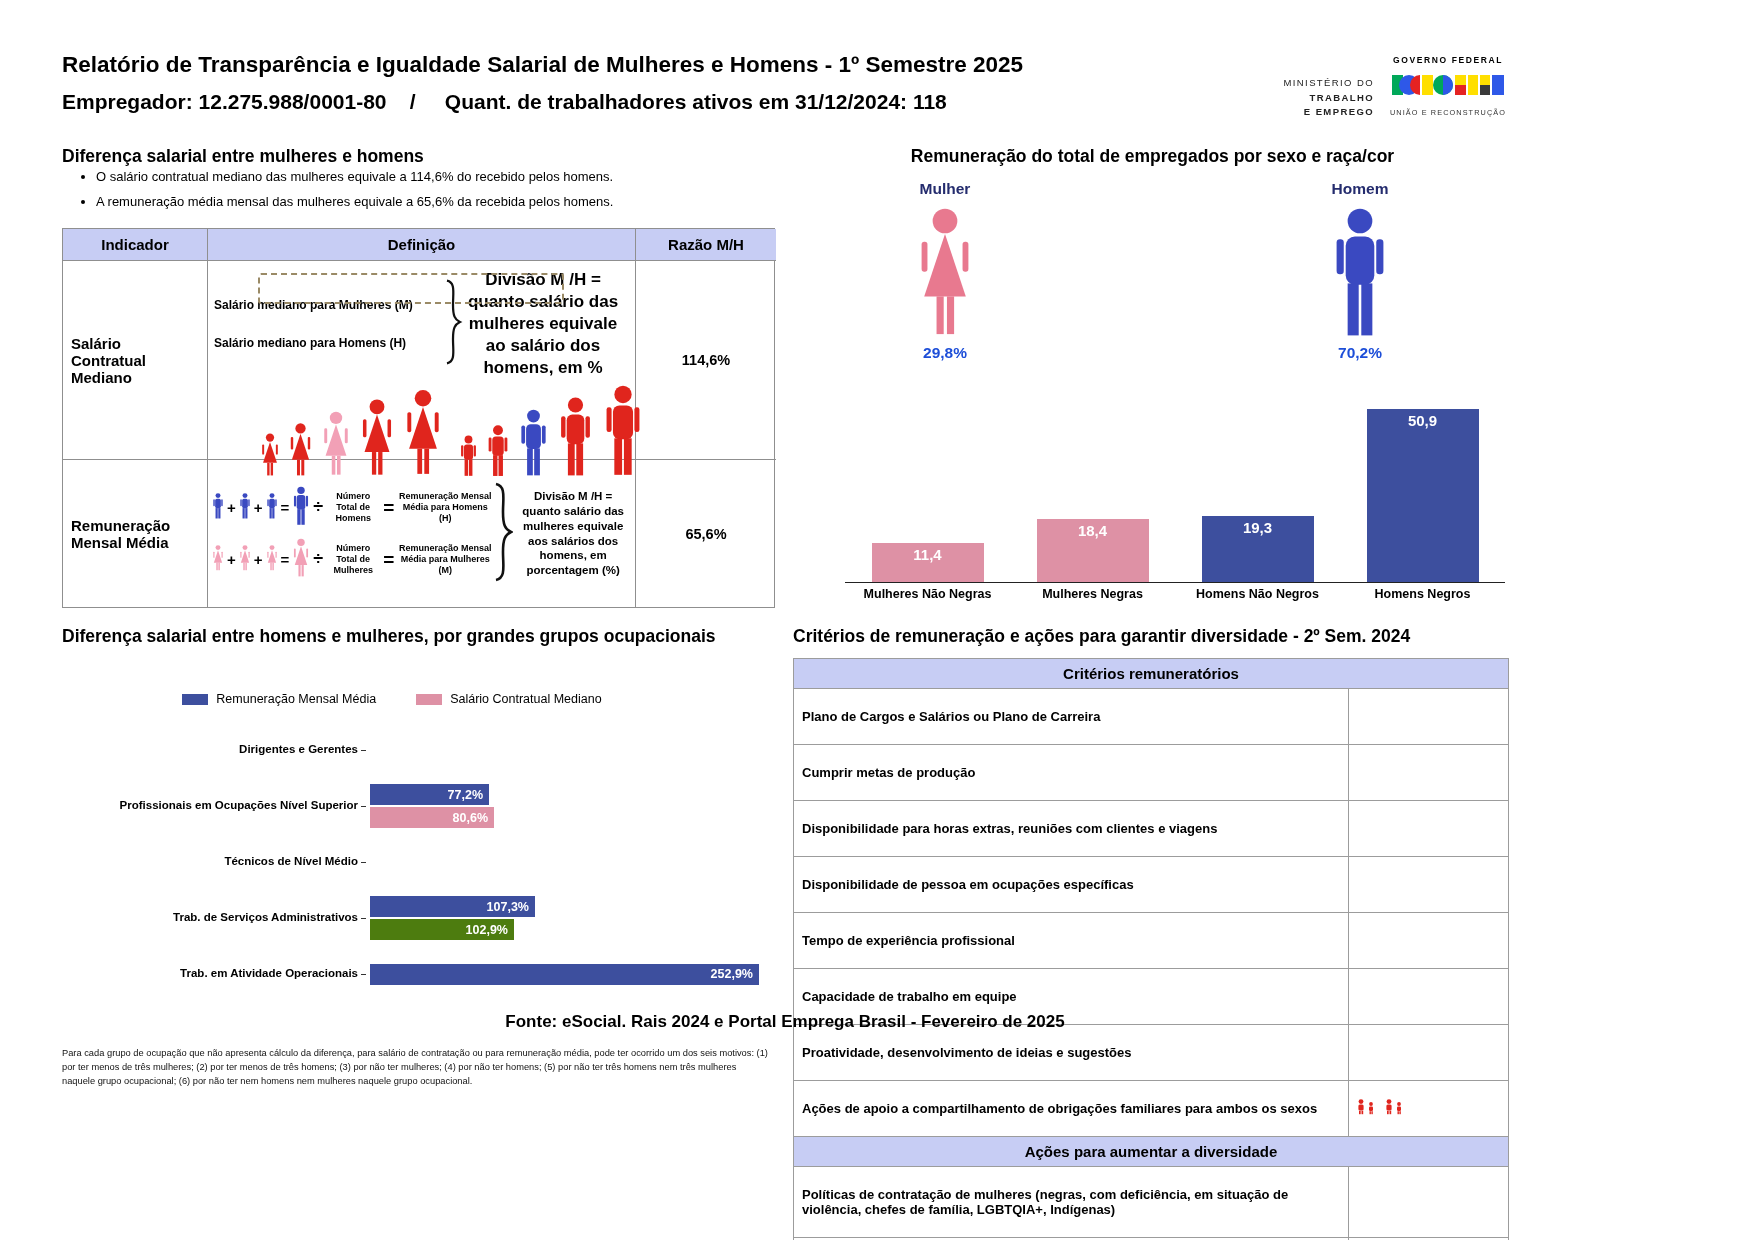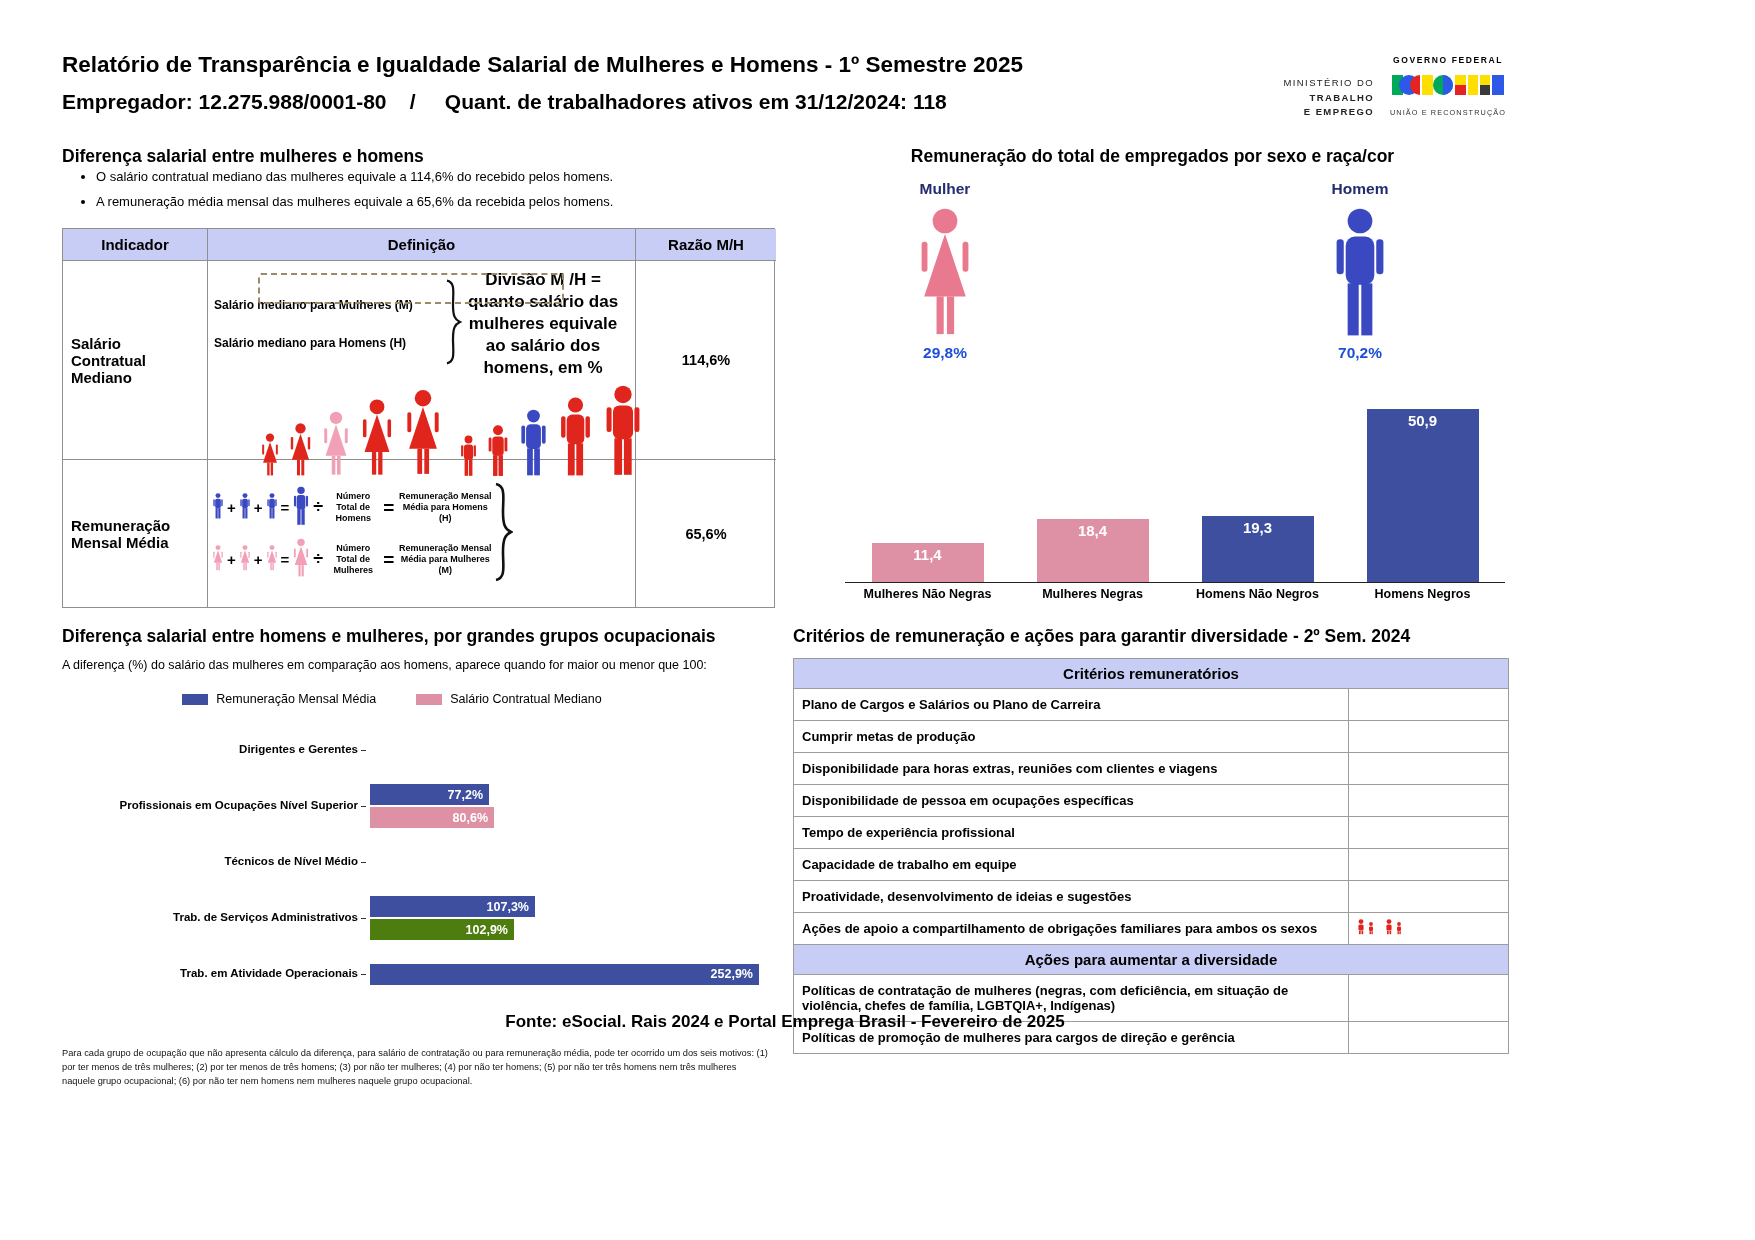--- a/index.html
+++ b/index.html
@@ -330,6 +330,7 @@
             <path d="M3 2 C13 4 10 16 10 30 C10 43 12 47 18 50 C12 53 10 57 10 70 C10 84 13 96 3 98" stroke="#111" stroke-width="2.6" fill="none"></path>
           </svg>
       </span>
+      <div class="def1-note" style="width:150px;font-size:11.5px;">Divisão M /H = quanto salário das mulheres equivale aos salários dos homens, em porcentagem (%)</div>
     </div>
     <div class="ratio-cell">65,6%</div>
   </div>

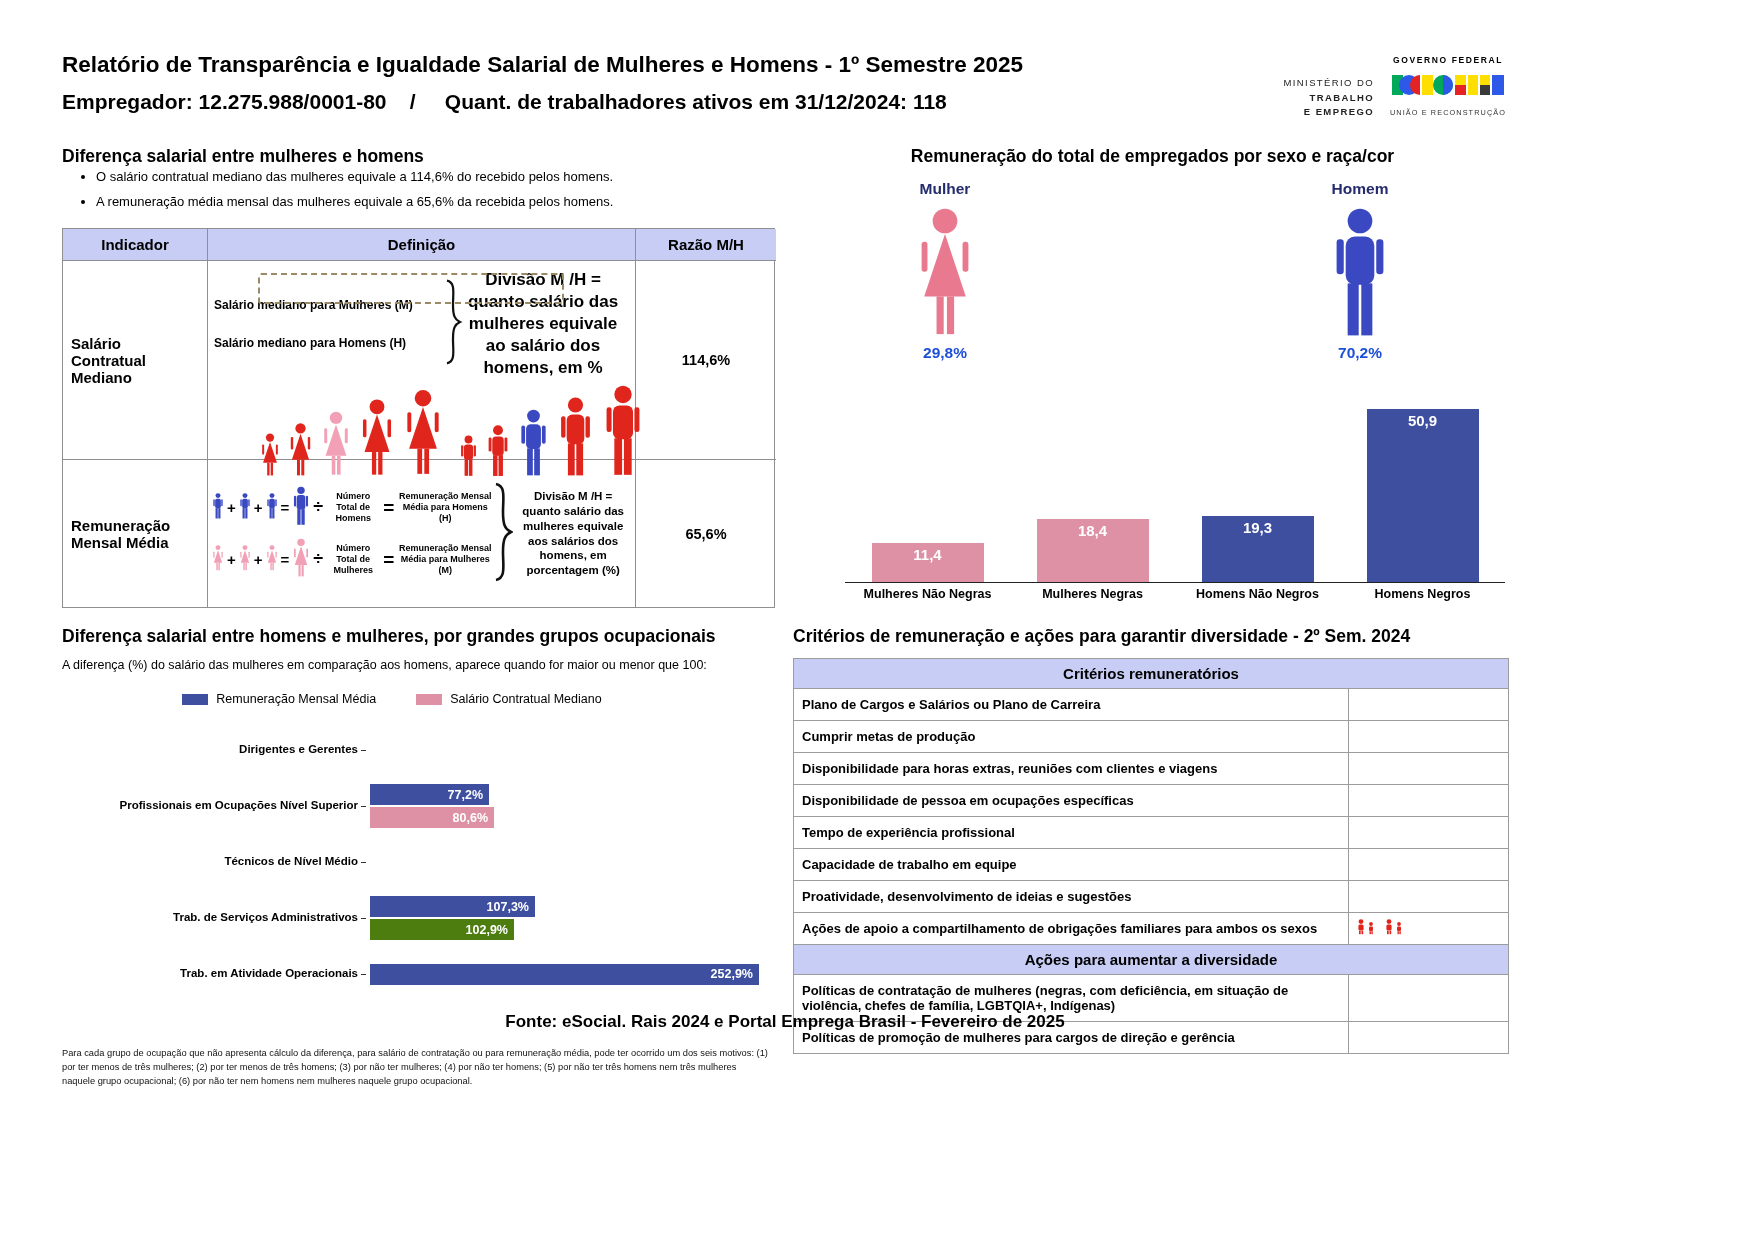--- a/index.html
+++ b/index.html
@@ -395,7 +395,6 @@
   </div>
 
   <div class="sec-title" style="left:62px;top:626px;">Diferença salarial entre homens e mulheres, por grandes grupos ocupacionais</div>
-  <div id="lb-sub">A diferença (%) do salário das mulheres em comparação aos homens, aparece quando for maior ou menor que 100:</div>
 
   <div id="lb-legend">
     <span>

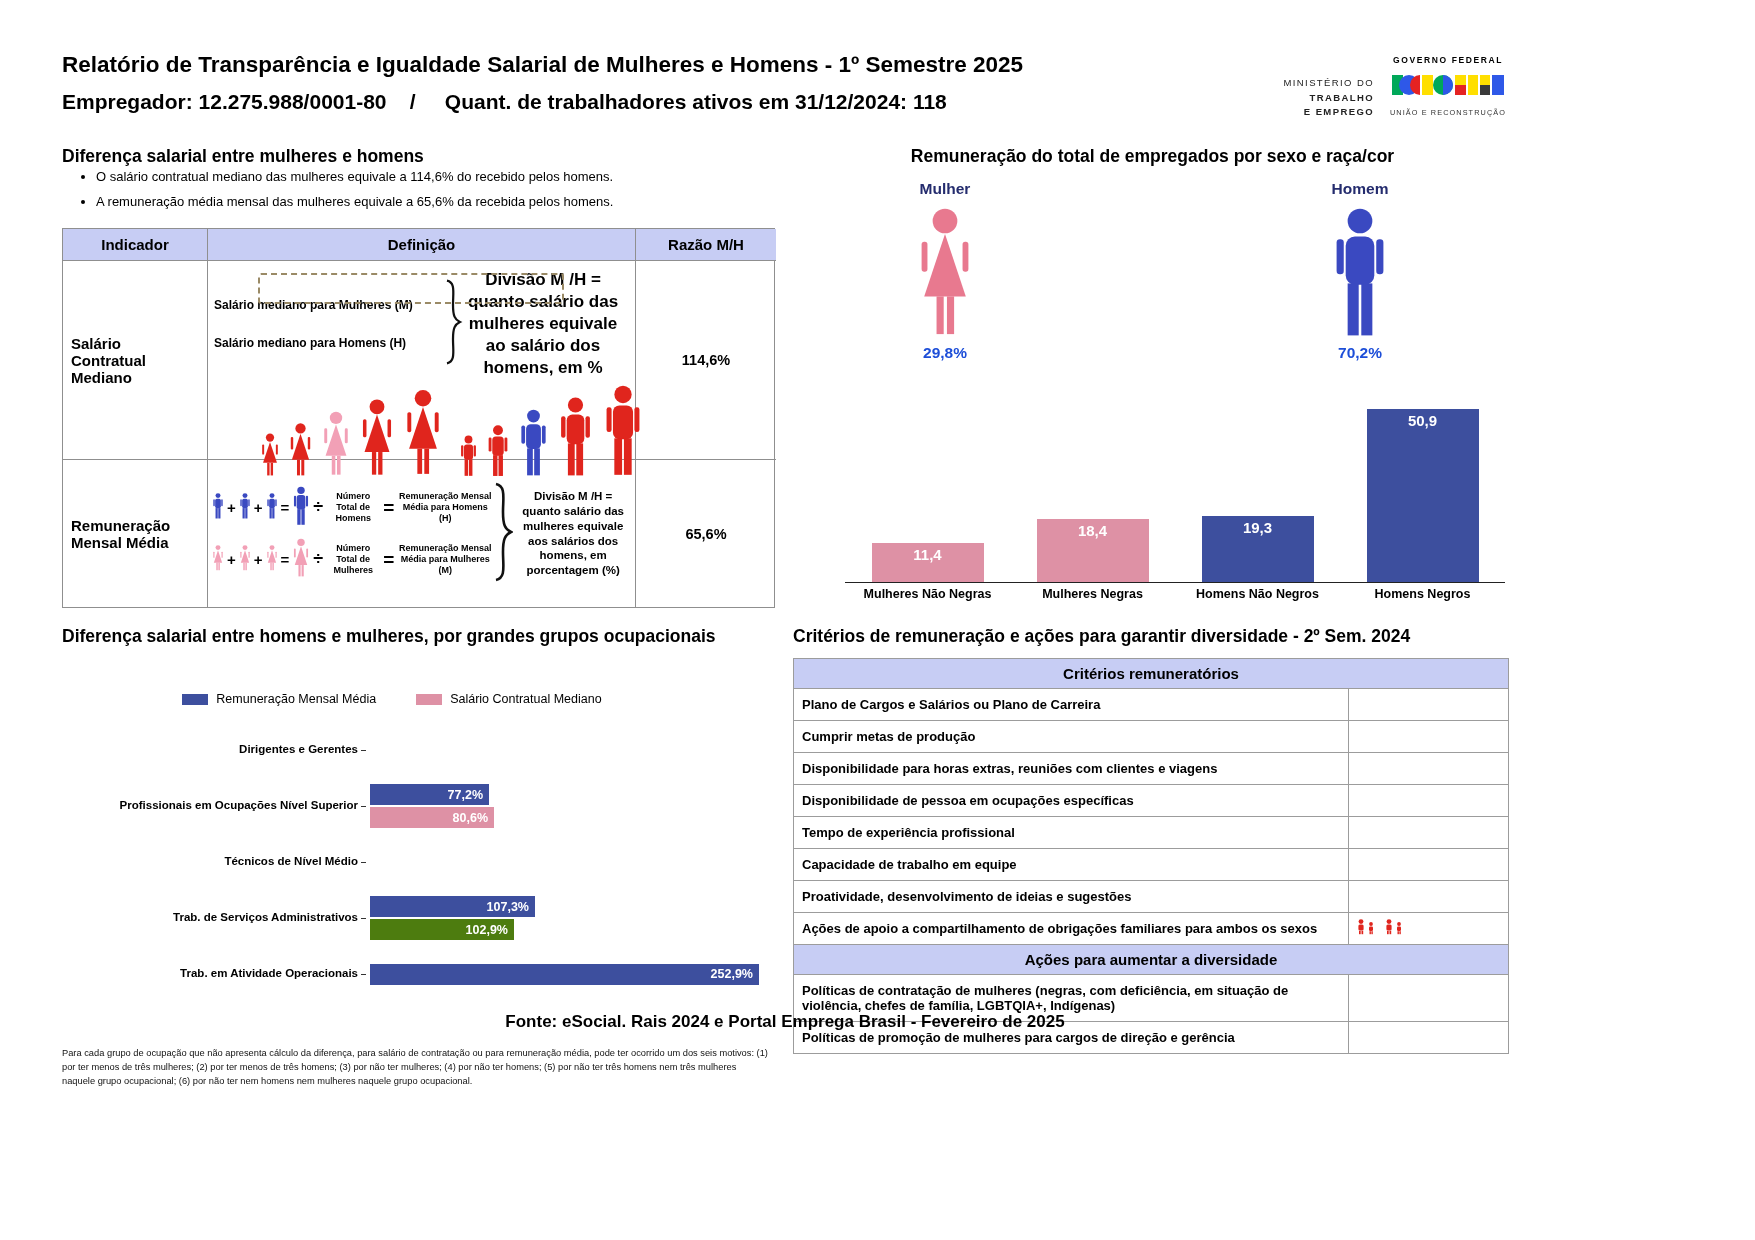--- a/index.html
+++ b/index.html
@@ -84,7 +84,7 @@
 
   
   #crit-table{position:absolute;left:793px;top:658px;width:716px;border-collapse:collapse;}
-  #crit-table td{border:1px solid #9c9c9c;padding:8px 8px;font-weight:bold;font-size:13px;}
+  #crit-table td{border:1px solid #9c9c9c;padding:20px 8px;font-weight:bold;font-size:13px;}
   #crit-table td.crit-head{background:#C7CDF4;text-align:center;font-size:15px;padding:6px;}
   #crit-table td.icon-cell{padding:3px 6px;}
 

